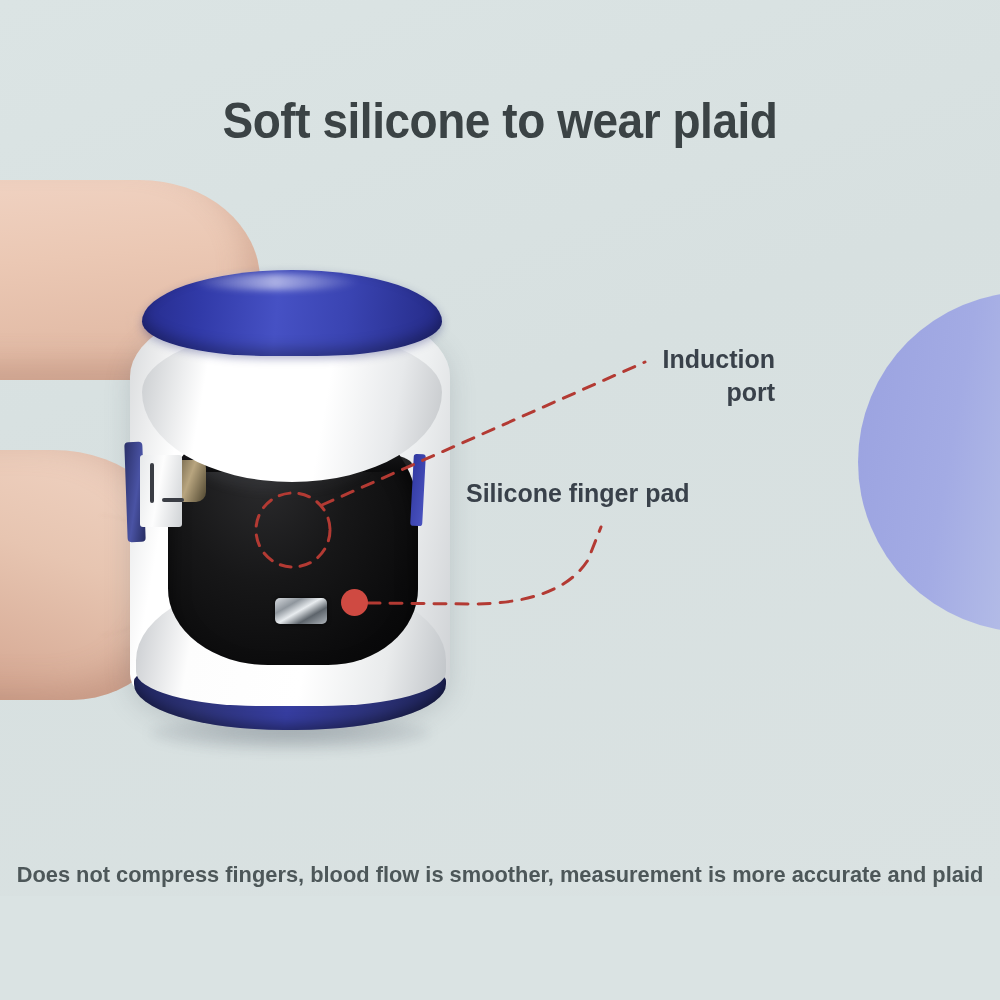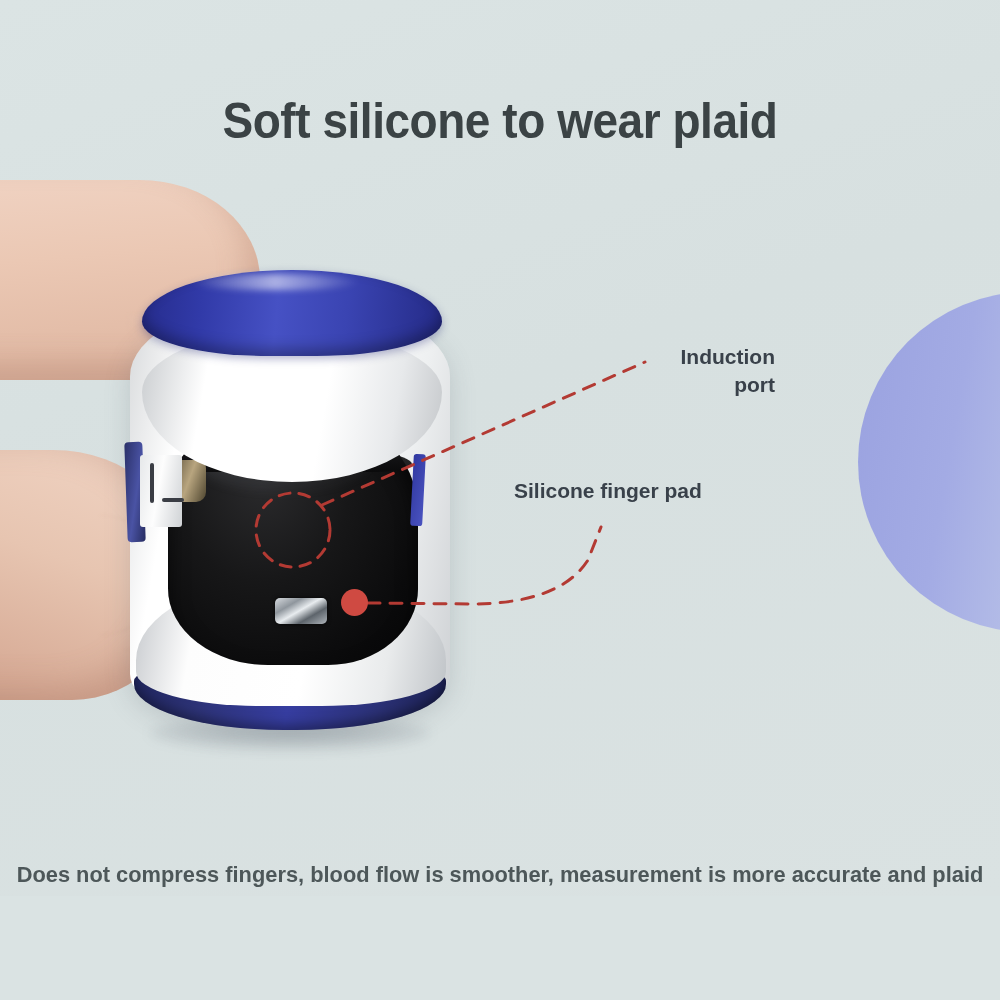--- a/index.html
+++ b/index.html
@@ -348,7 +348,7 @@
   }
   .ann-label {
     position: absolute;
-    font-size: 21px;
+    font-size: 25px;
     font-weight: bold;
     color: #39414a;
     line-height: 1.32;

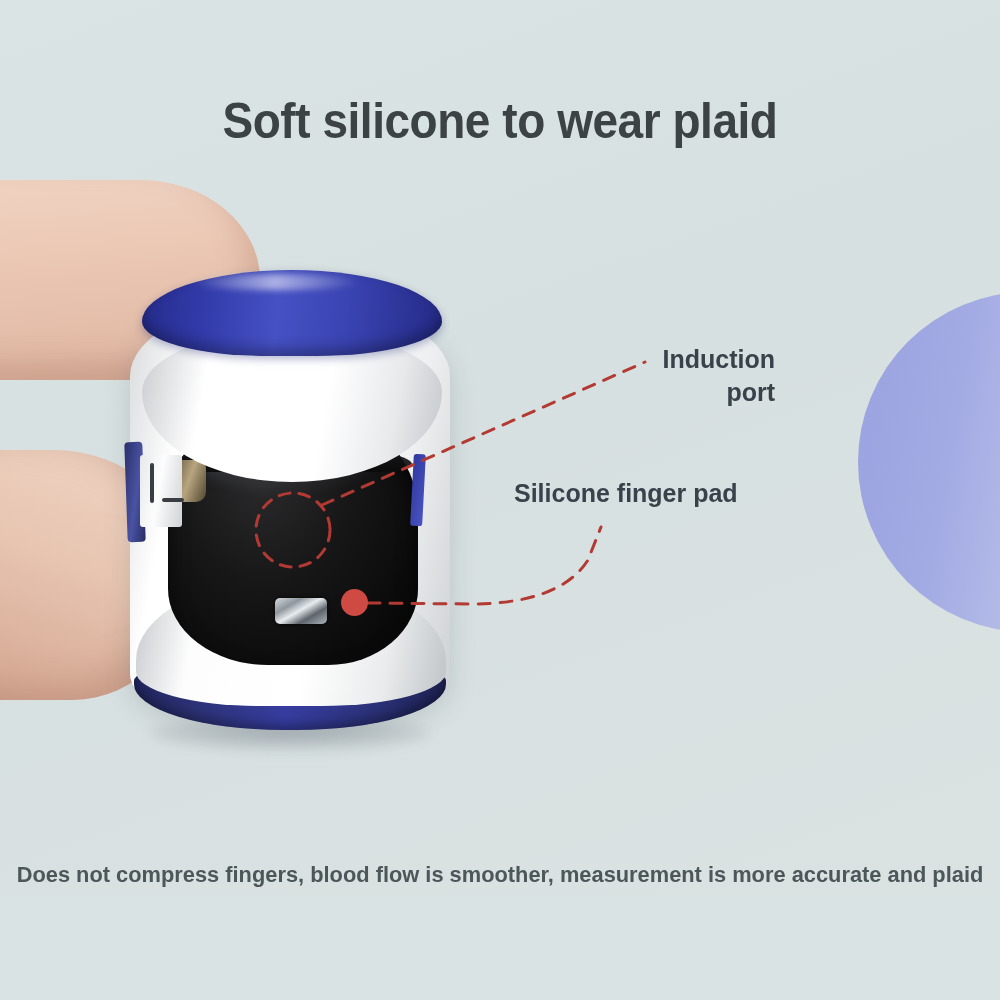--- a/index.html
+++ b/index.html
@@ -365,7 +365,6 @@
     top: 477px;
     width: 240px;
     text-align: left;
-    margin-left: 48px;
   }
 
   .red-dot {

